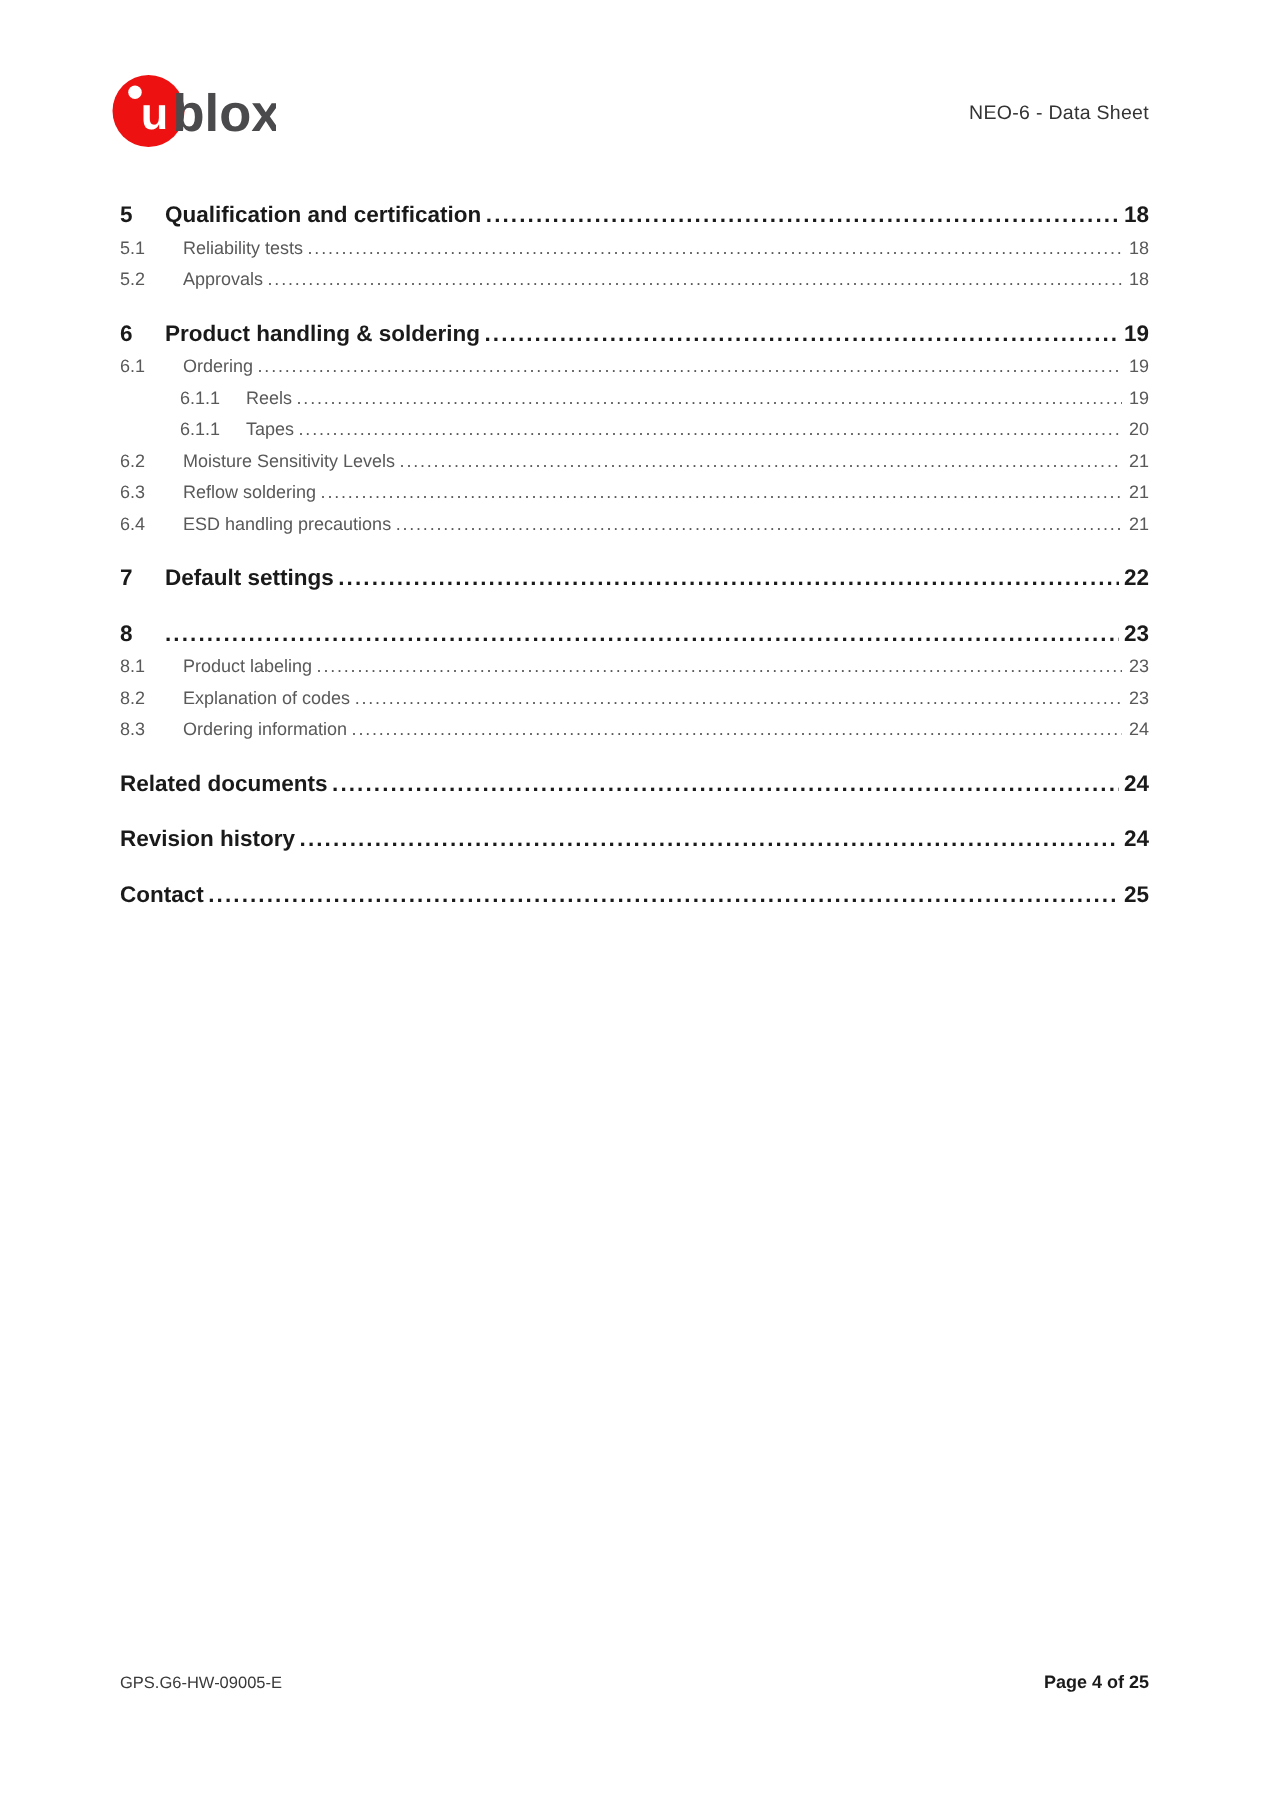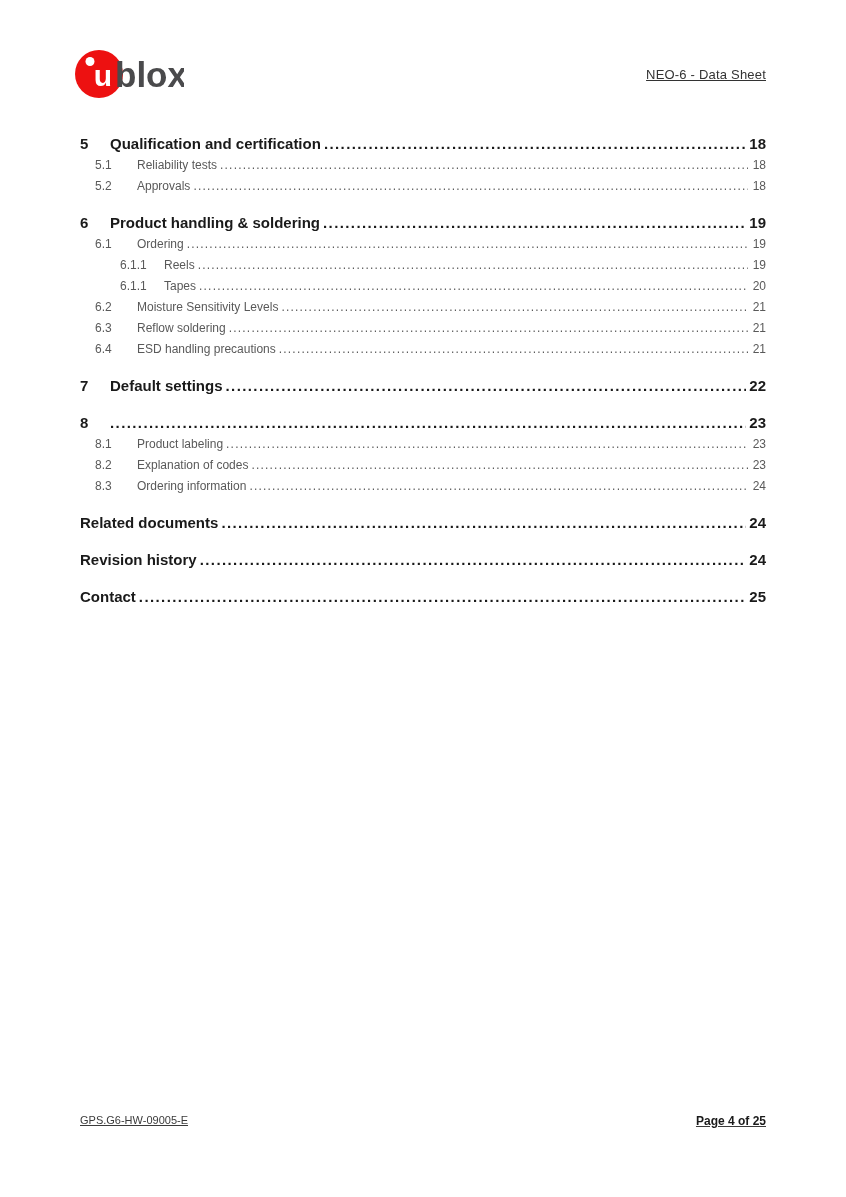--- a/index.html
+++ b/index.html
@@ -34,7 +34,6 @@
     font-size: 13px;
     color: #333333;
     letter-spacing: 0.2px;
-    text-decoration: underline;
   }
   
   .toc {

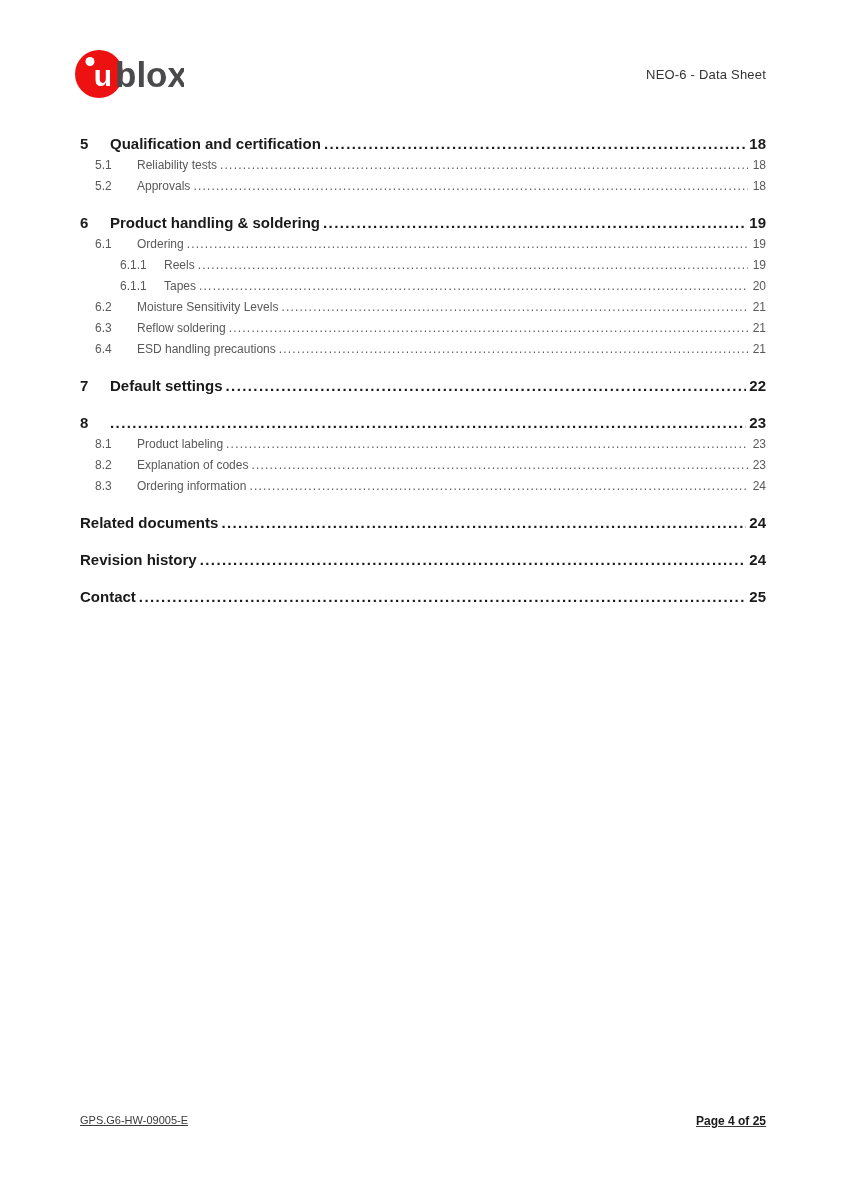--- a/index.html
+++ b/index.html
@@ -62,7 +62,7 @@
   .toc-row:first-child { margin-top: 0; }
   .toc-num { flex: 0 0 auto; }
   .level-1 .toc-num { width: 30px; }
-  .level-2 .toc-num { width: 42px; margin-left: 15px; }
+  .level-2 .toc-num { width: 42px; }
   .level-3 .toc-num { width: 44px; margin-left: 40px; }
   .toc-title { flex: 0 0 auto; white-space: nowrap; padding-right: 3px; }
   .toc-leader {

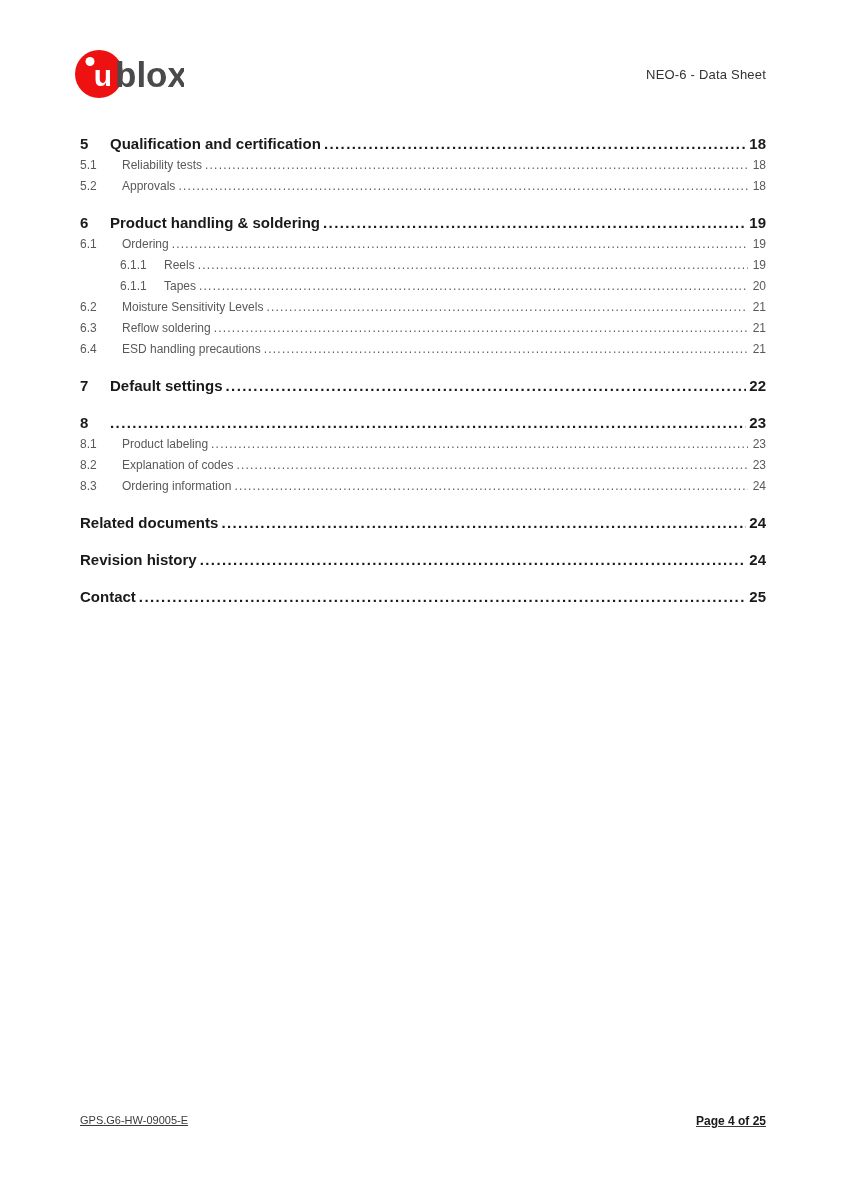--- a/index.html
+++ b/index.html
@@ -86,10 +86,9 @@
     top: 1114px;
     display: flex;
     justify-content: space-between;
-    align-items: flex-start;
+    align-items: flex-end;
     font-size: 11px;
     color: #3a3a3a;
-    text-decoration: underline;
   }
   .footer-right {
     font-weight: bold;

